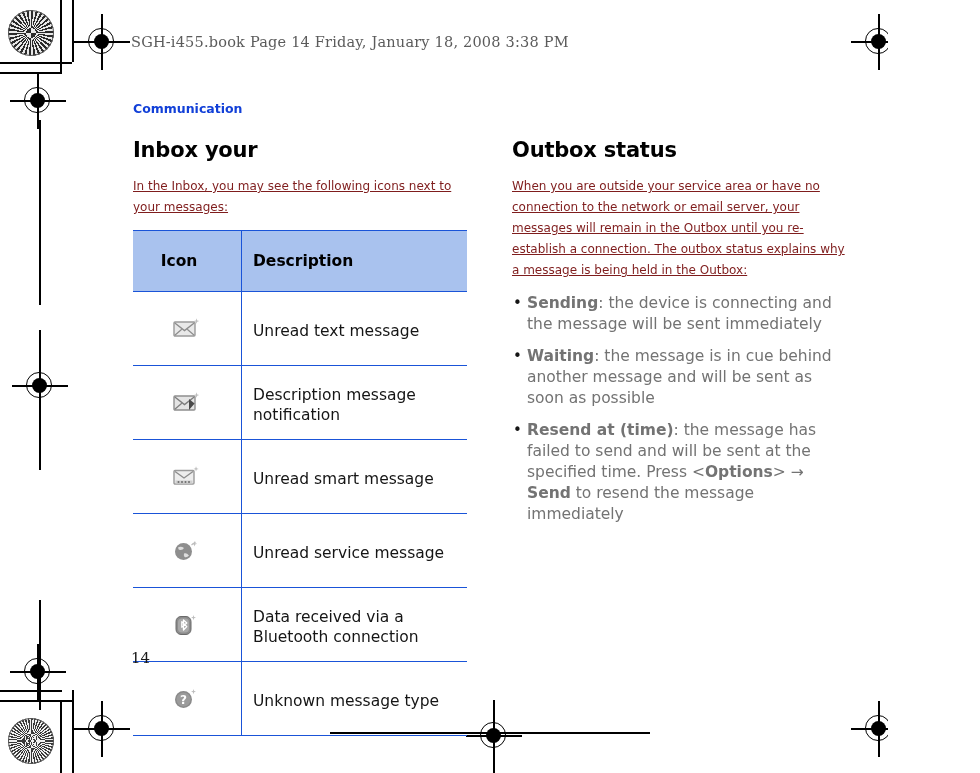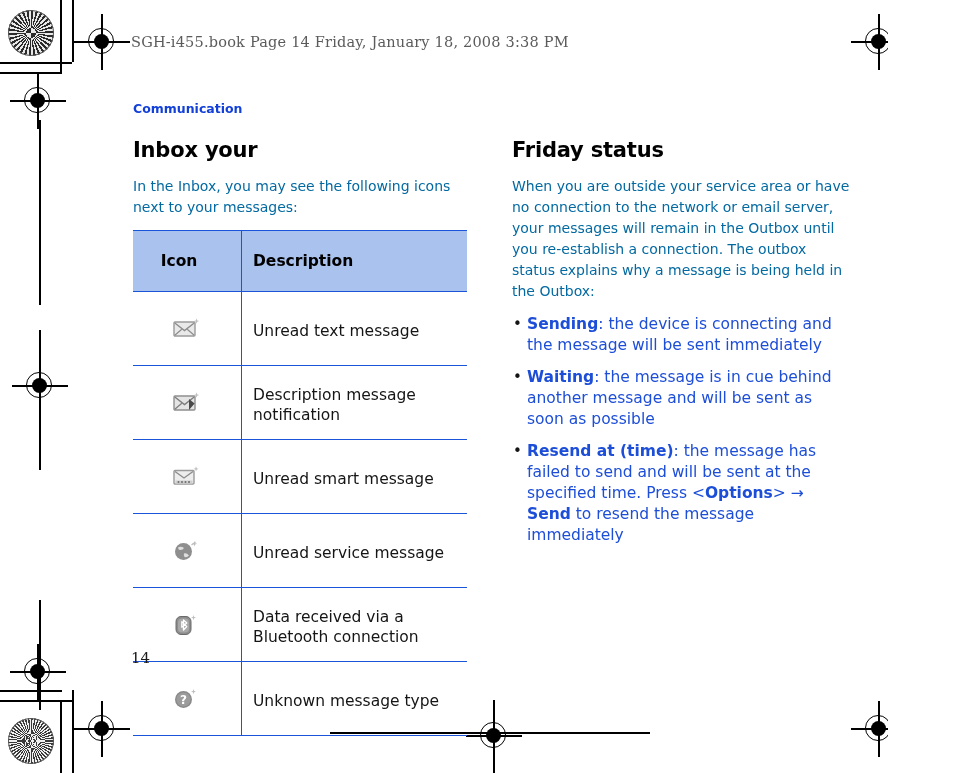--- a/index.html
+++ b/index.html
@@ -430,7 +430,7 @@
   </div>
 
   <div class="col-right">
-    <h2 class="sec-title">Friday status</h2>
+    <h2 class="sec-title">Outbox status</h2>
     <p class="body-text">When you are outside your service area or have no connection to the network or email server, your messages will remain in the Outbox until you re-establish a connection. The outbox status explains why a message is being held in the Outbox:</p>
 
     <ul class="bullets">

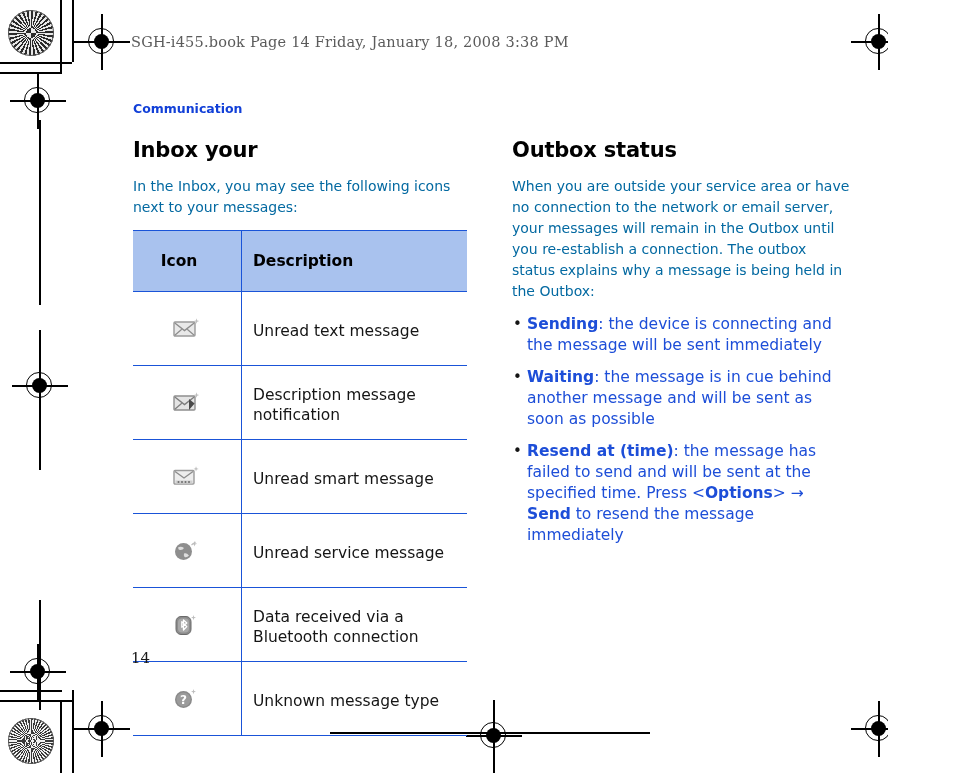--- a/index.html
+++ b/index.html
@@ -122,9 +122,10 @@
 
   p.body-text {
     margin: 0 0 12px 0;
-    font-size: 14px;
+    font-size: 12px;
     line-height: 21px;
-    color: #0369a1;
+    color: #7f1d1d;
+    text-decoration: underline;
   }
 
   

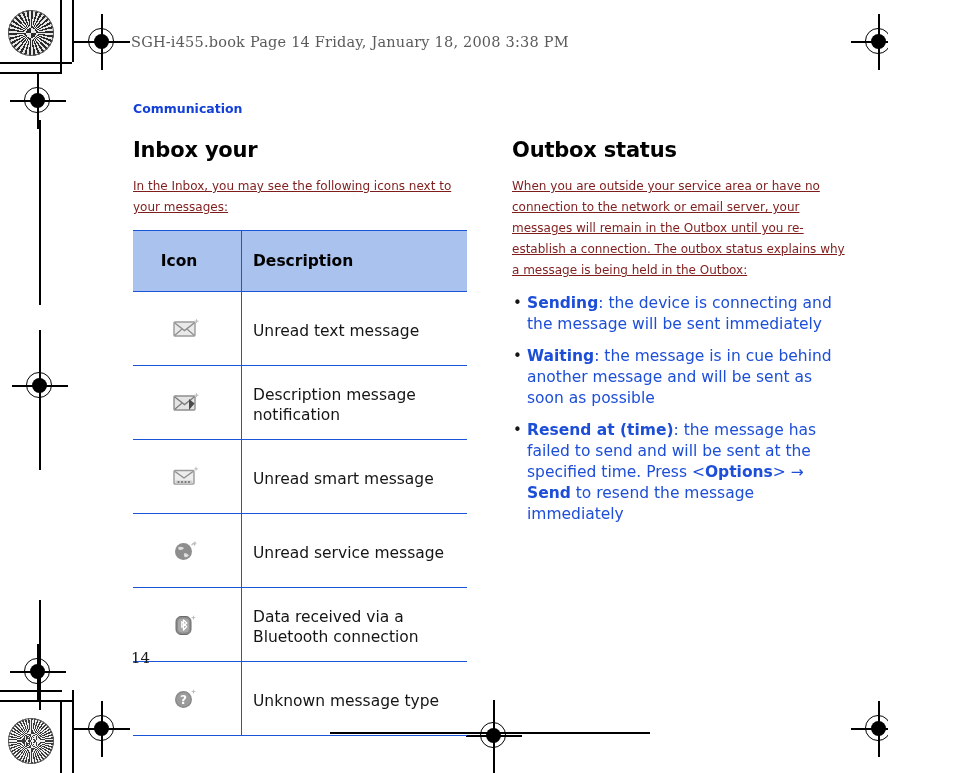--- a/index.html
+++ b/index.html
@@ -197,7 +197,7 @@
     margin-bottom: 11px;
     font-size: 15.5px;
     line-height: 21px;
-    color: #1d4ed8;
+    color: #737373;
   }
   ul.bullets li:before {
     content: "\2022";

